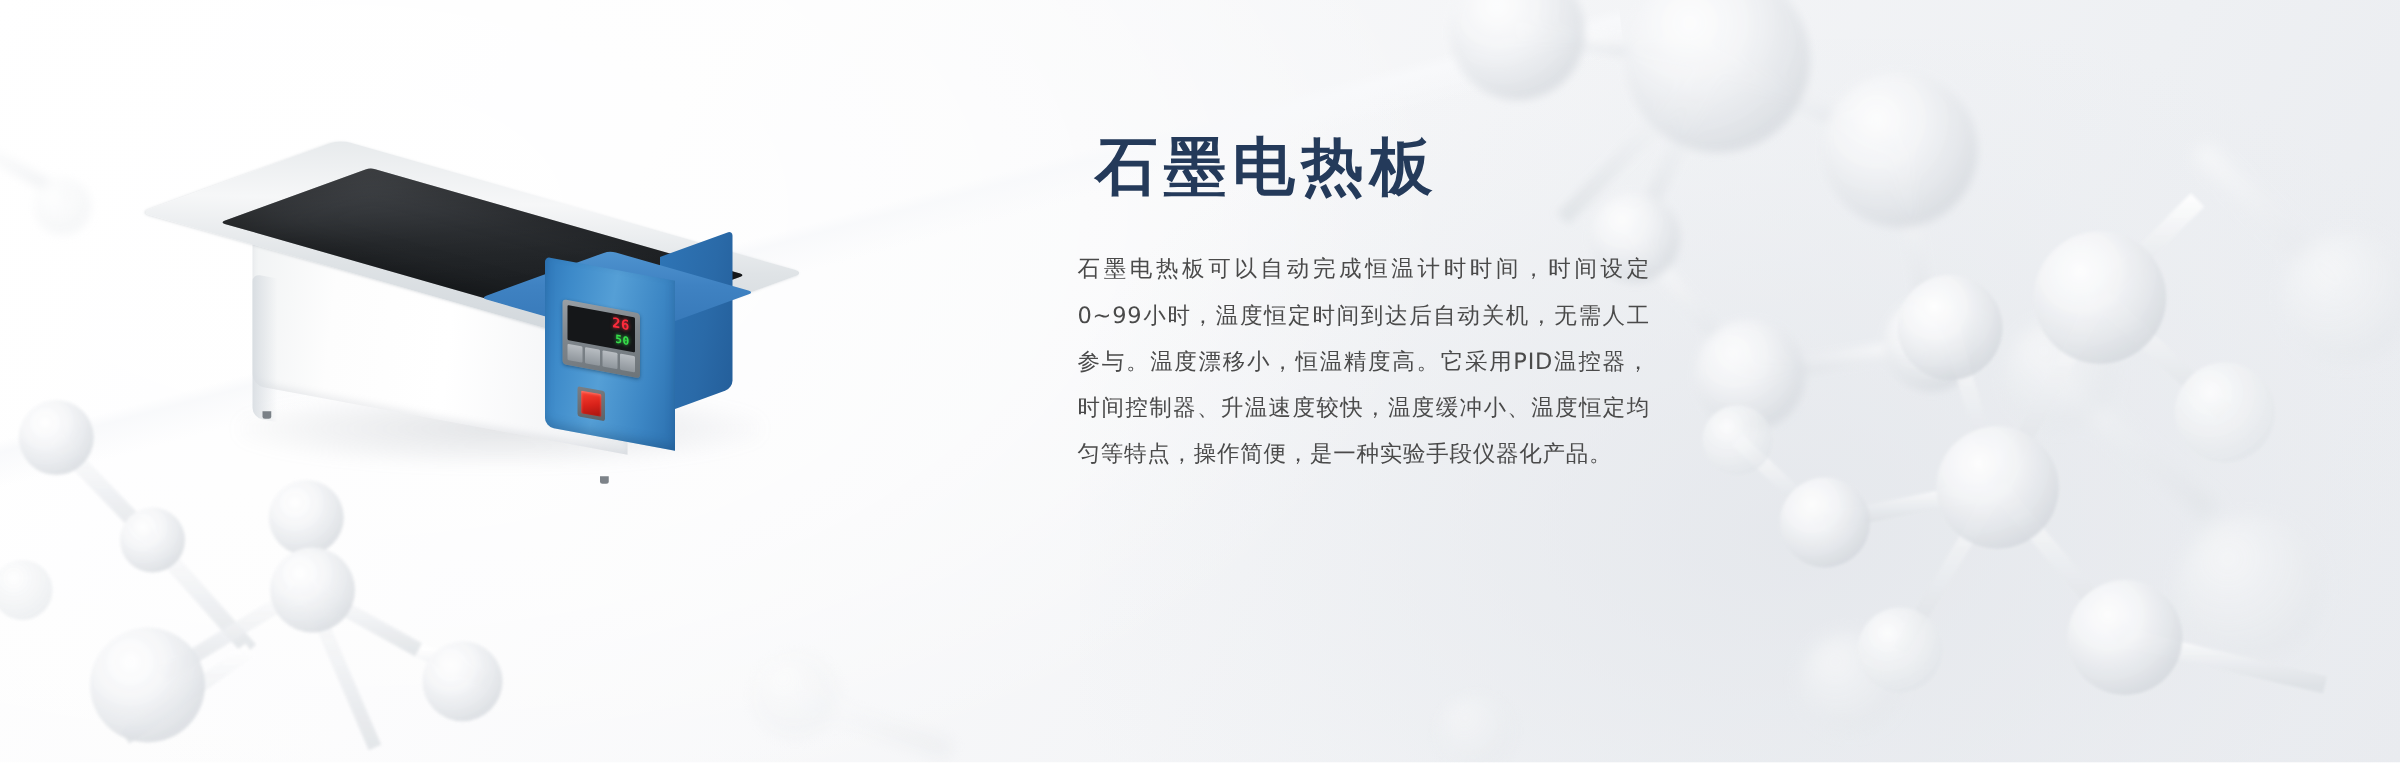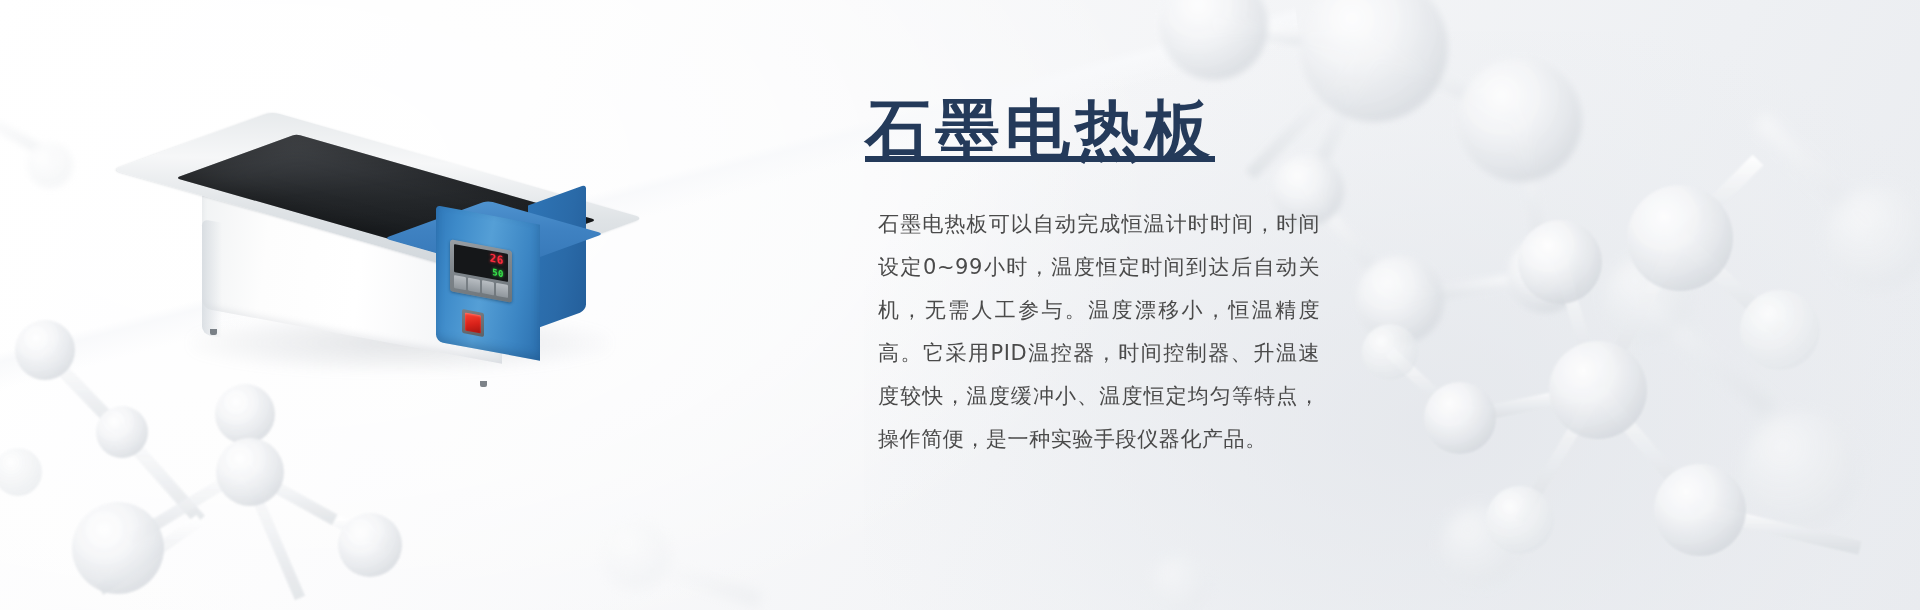--- a/index.html
+++ b/index.html
@@ -216,14 +216,13 @@
     width: 460px;
   }
   .headline {
-    margin: 5px;
-    font-size: 65px;
+    margin: 16px;
+    font-size: 50px;
     line-height: 1.08;
     font-weight: 700;
     color: #243a5a;
     letter-spacing: 5px;
     white-space: nowrap;
-    text-decoration: underline;
   }
   .paragraph {
     margin: 38px 0 0 18px;

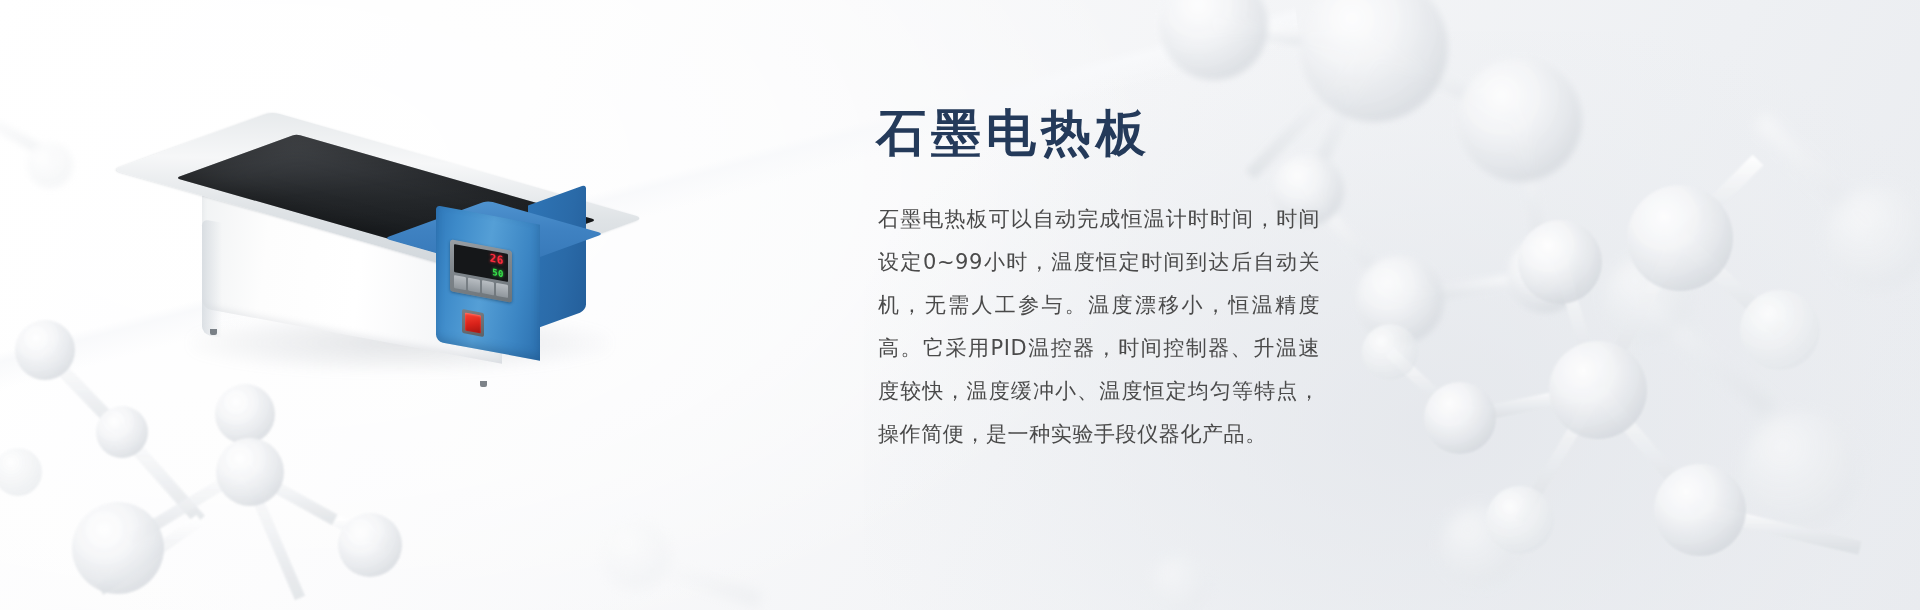--- a/index.html
+++ b/index.html
@@ -225,8 +225,8 @@
     white-space: nowrap;
   }
   .paragraph {
-    margin: 38px 0 0 18px;
-    font-size: 21px;
+    margin: 38px 0 0 2px;
+    font-size: 18px;
     line-height: 2.05;
     color: #4a4a4a;
     letter-spacing: 0.6px;

